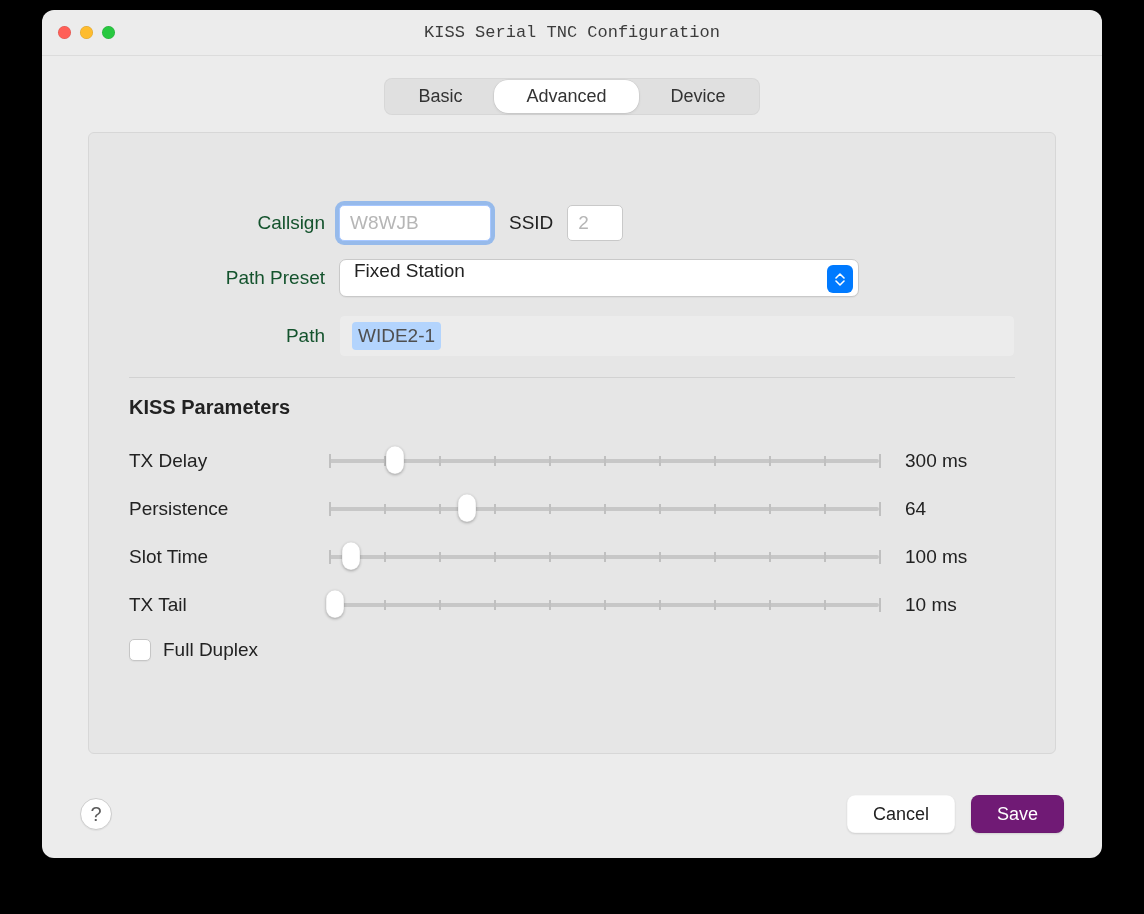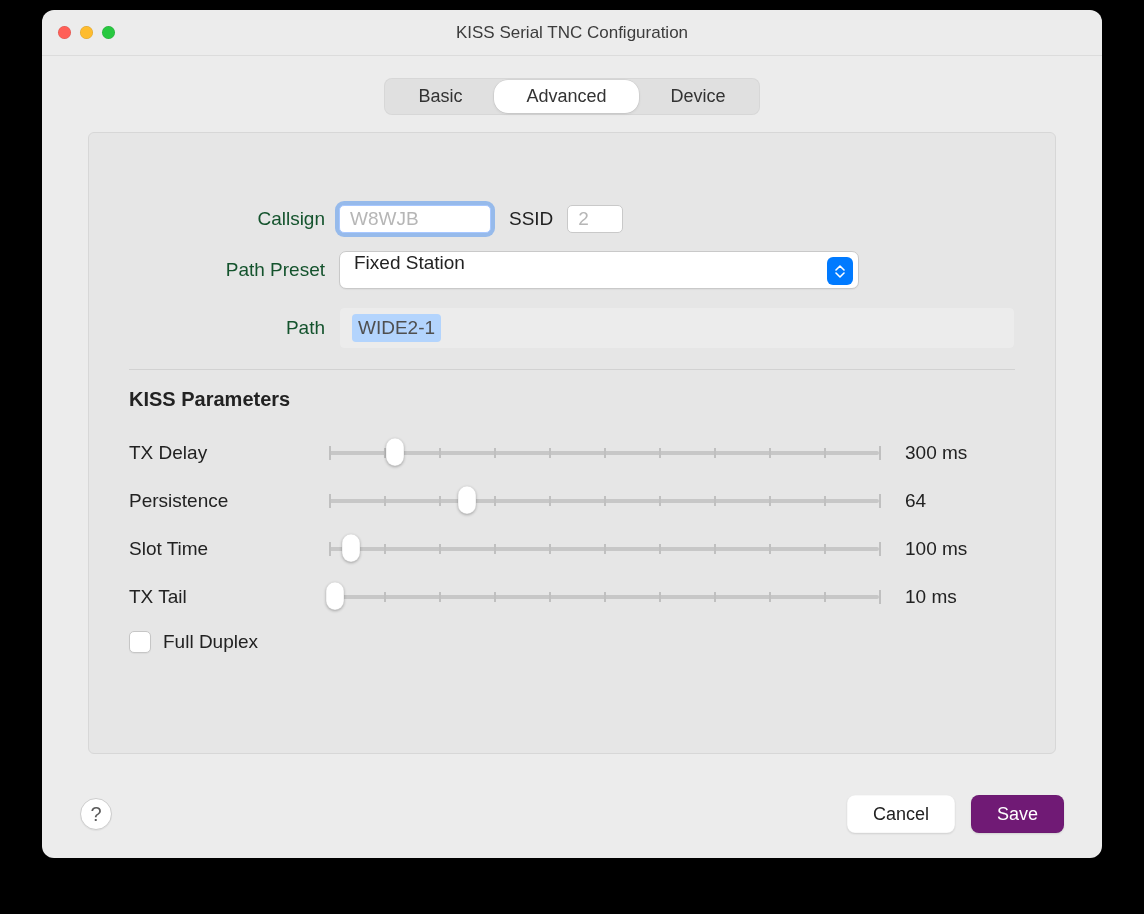--- a/index.html
+++ b/index.html
@@ -36,6 +36,7 @@
     position:absolute; left:0; right:0; text-align:center;
     font-size: 17px; font-weight: 500; color:#3c3c3c;
     pointer-events:none;
+    font-family:Liberation Mono, monospace;
   }
   .content {
     flex:1; padding: 0 0 0 0; position:relative;

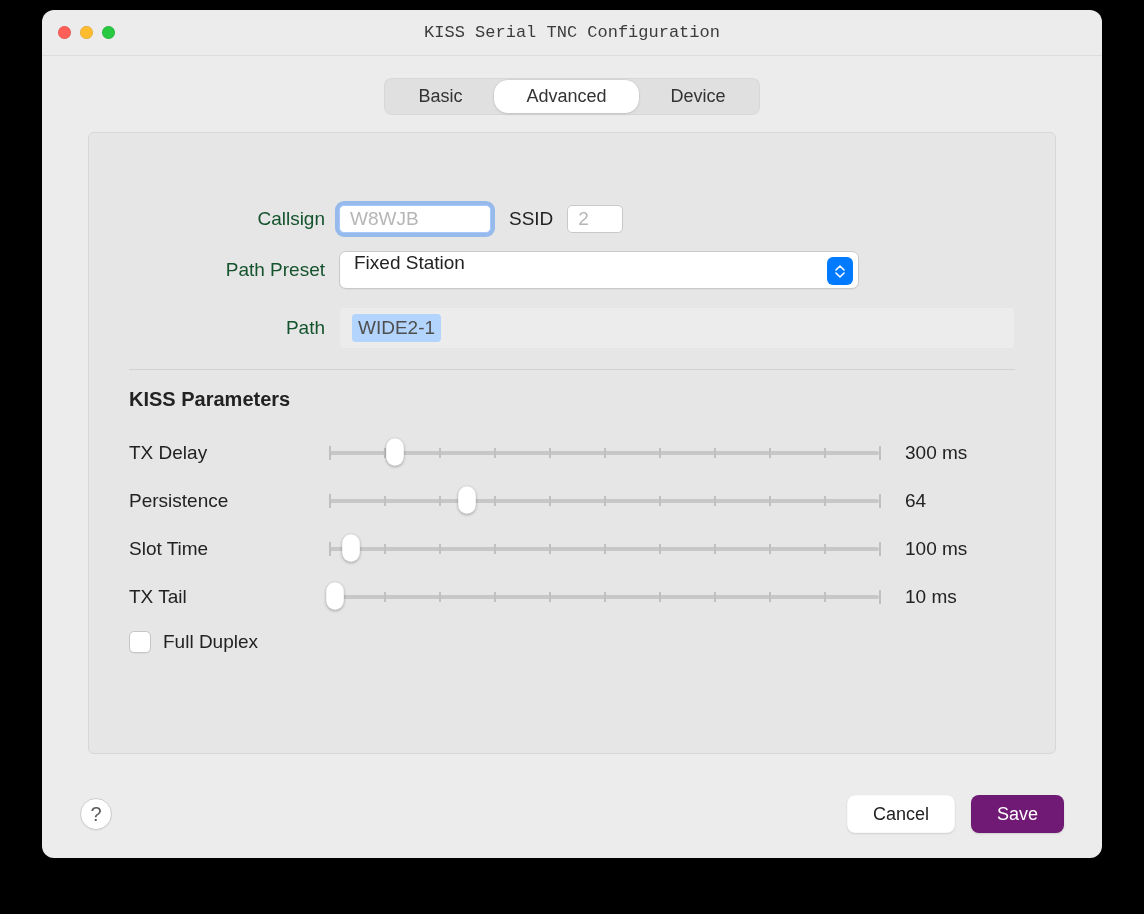--- a/index.html
+++ b/index.html
@@ -61,7 +61,7 @@
   .row { display:flex; align-items:center; margin-bottom:18px; }
   .lbl { width:210px; text-align:right; font-size:19px; color:#14532d; padding-right:14px;}
   .text-input {
-    height:28px; border:1px solid #c9c9c9; border-radius:5px;
+    height:36px; border:1px solid #c9c9c9; border-radius:5px;
     background:#fff; font-size:19px; padding:0 10px; color:#333;
   }
   .text-input::placeholder{ color:#b6b6b6; }

